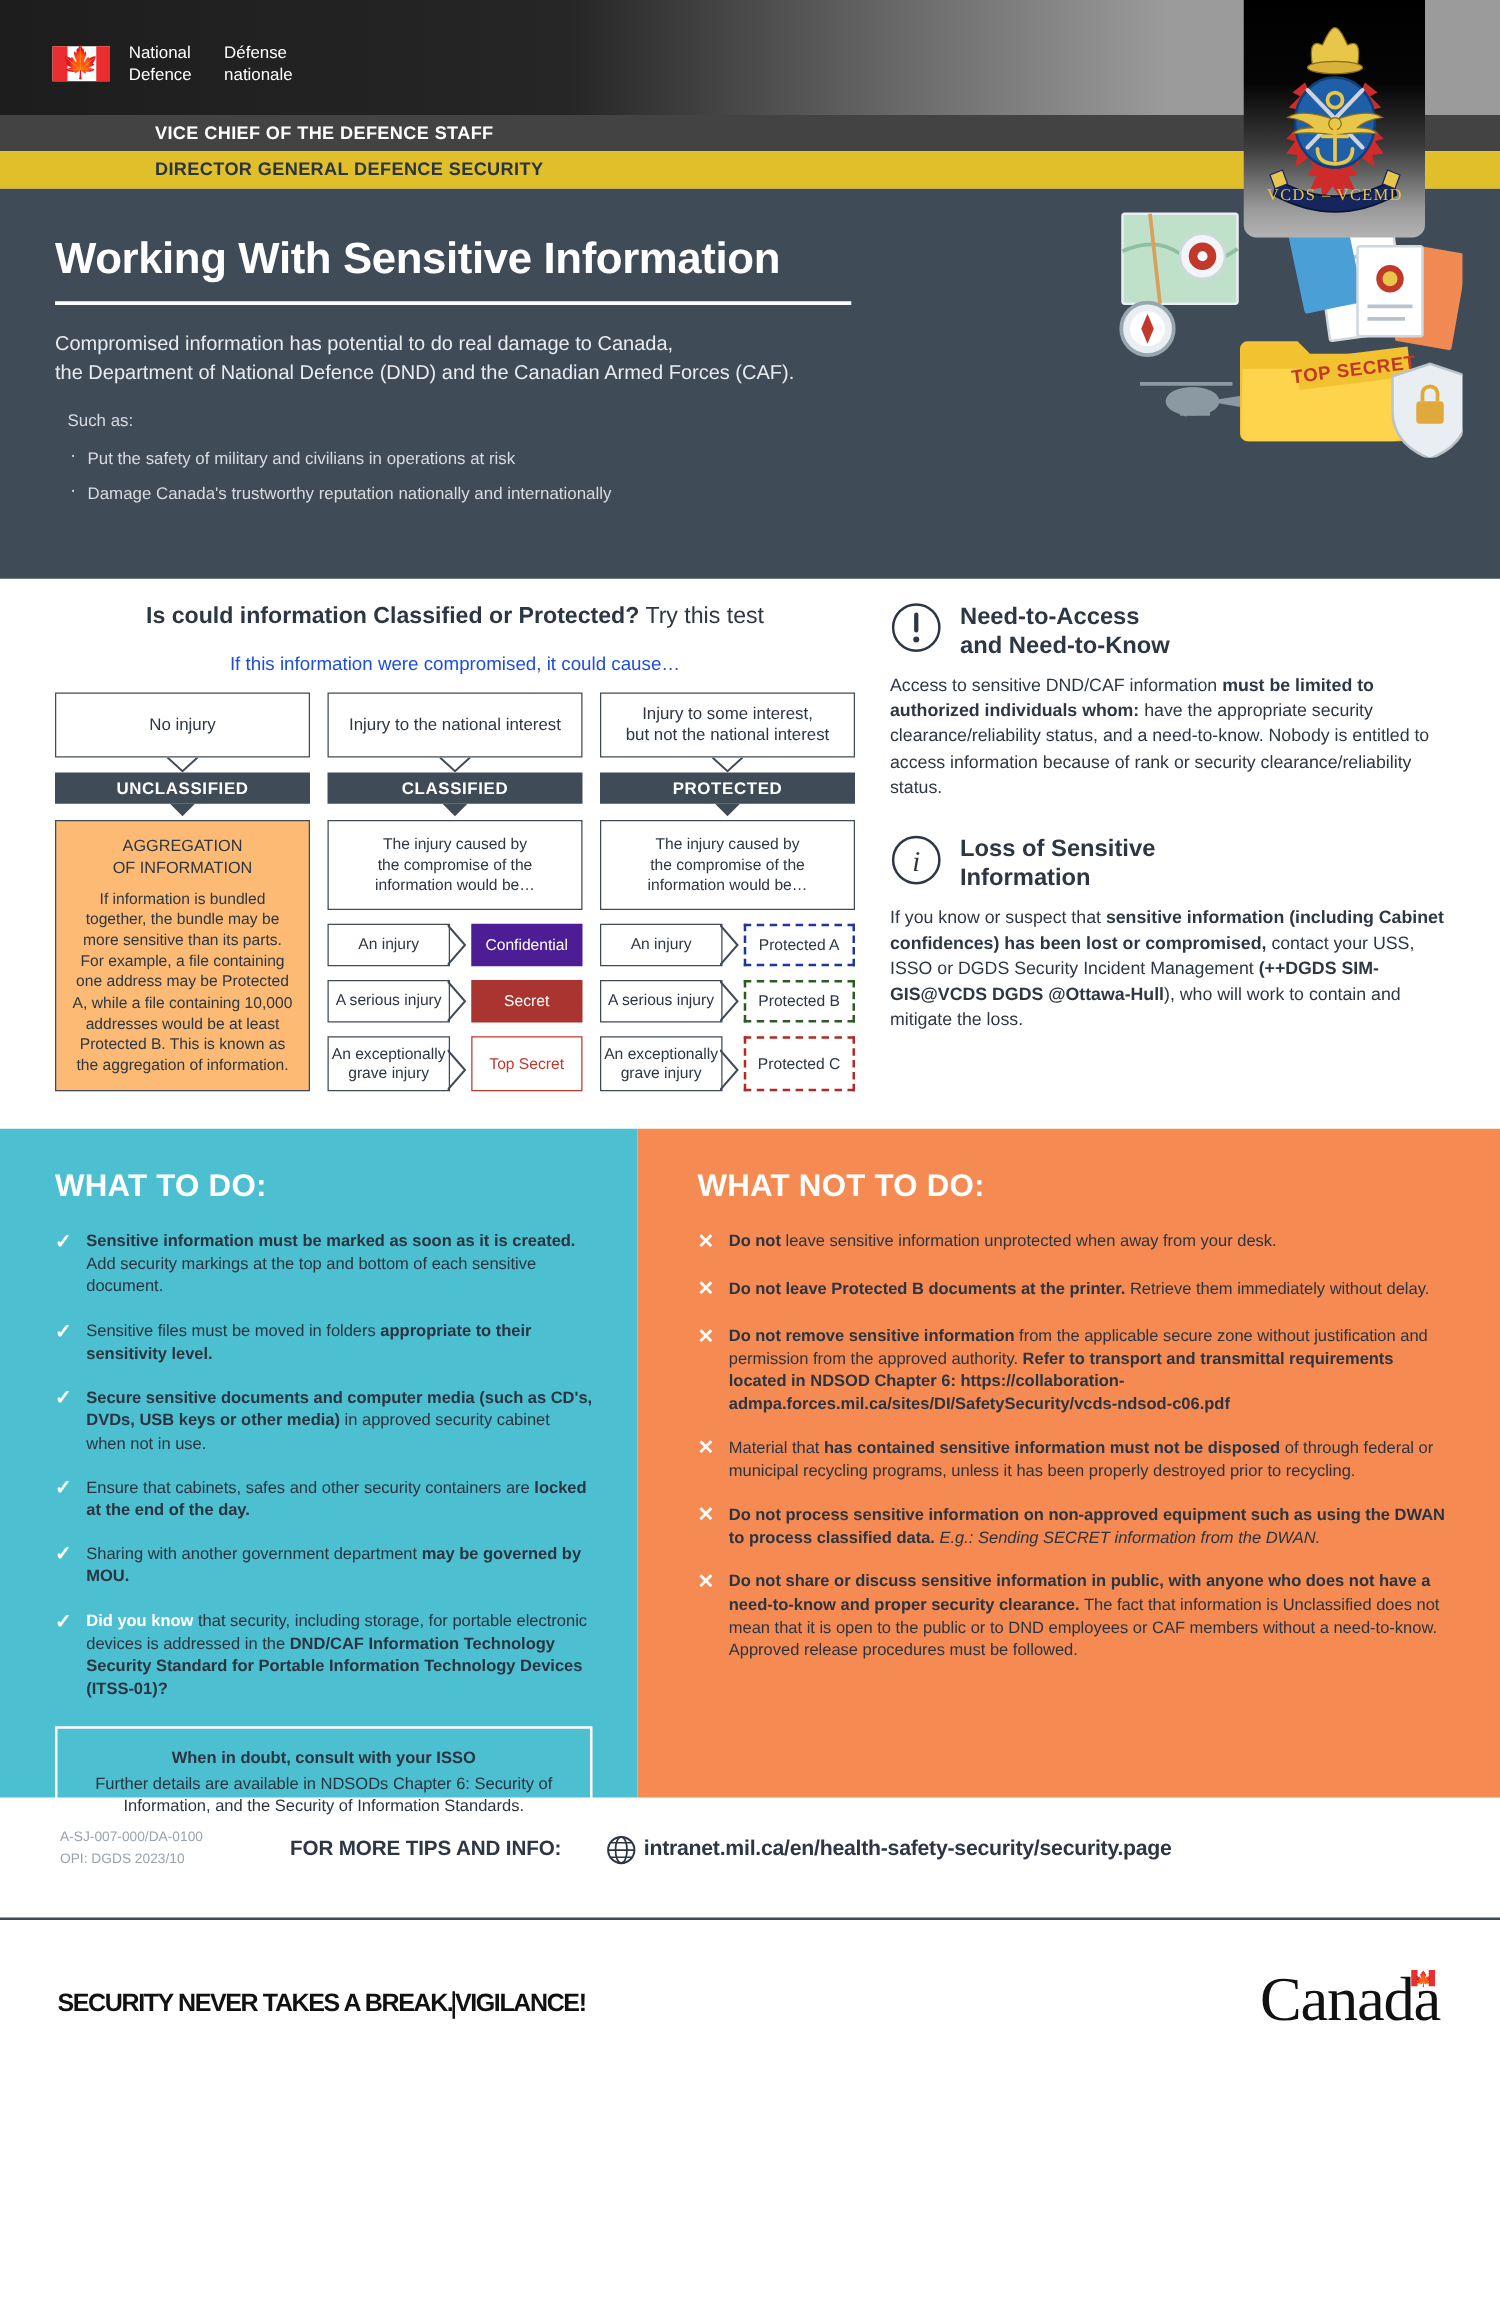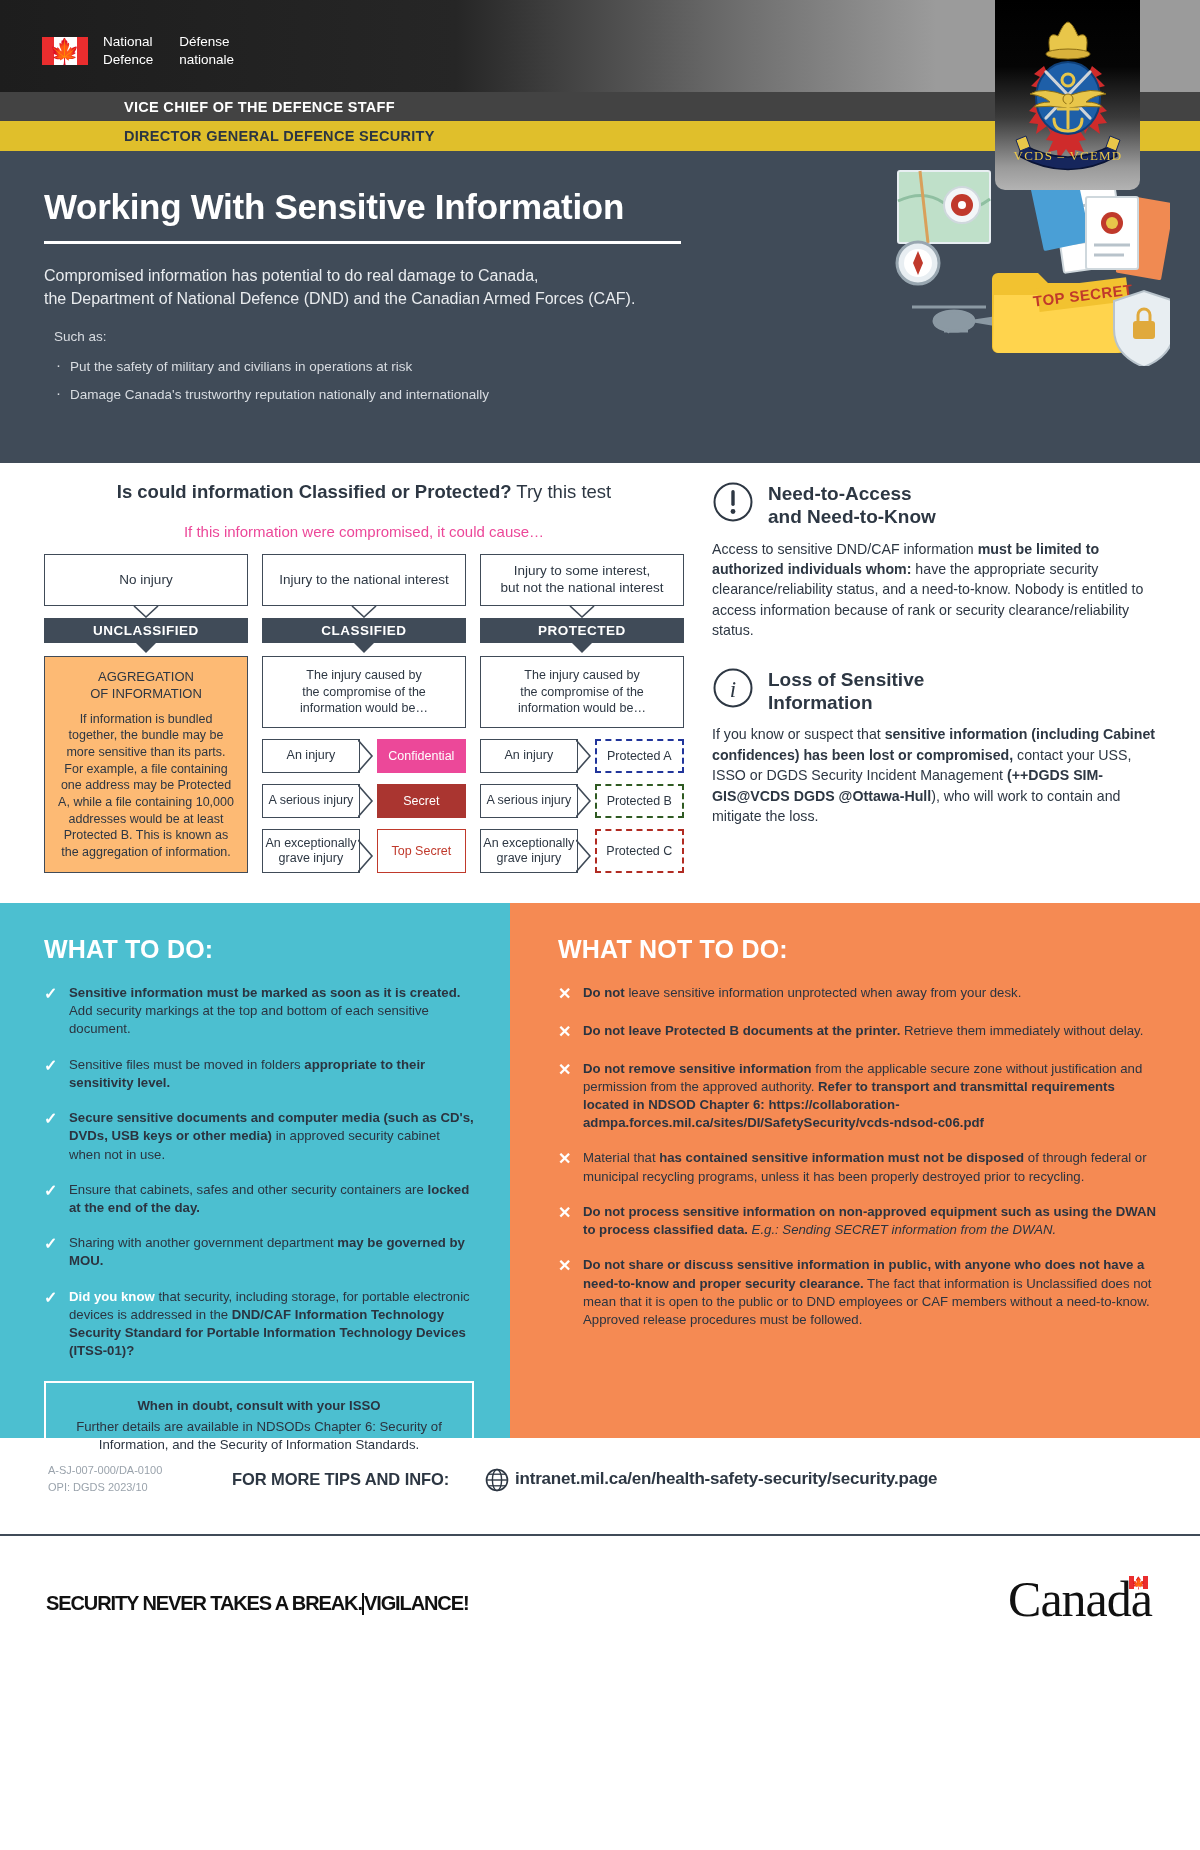--- a/index.html
+++ b/index.html
@@ -76,7 +76,7 @@
     background: #404b58; color: #fff; font-weight: bold; font-size: 16px;
     text-align: center; padding: 9px 0; letter-spacing: .4px;
   }
-  .cause { text-align: center; font-size: 15px; color: #ec4899; margin: 20px 0 14px; }
+  .cause { text-align: center; font-size: 15px; color: #1d4ed8; margin: 20px 0 14px; }
 
   .cols { display: flex; gap: 14px; }
   .col { width: 204px; }

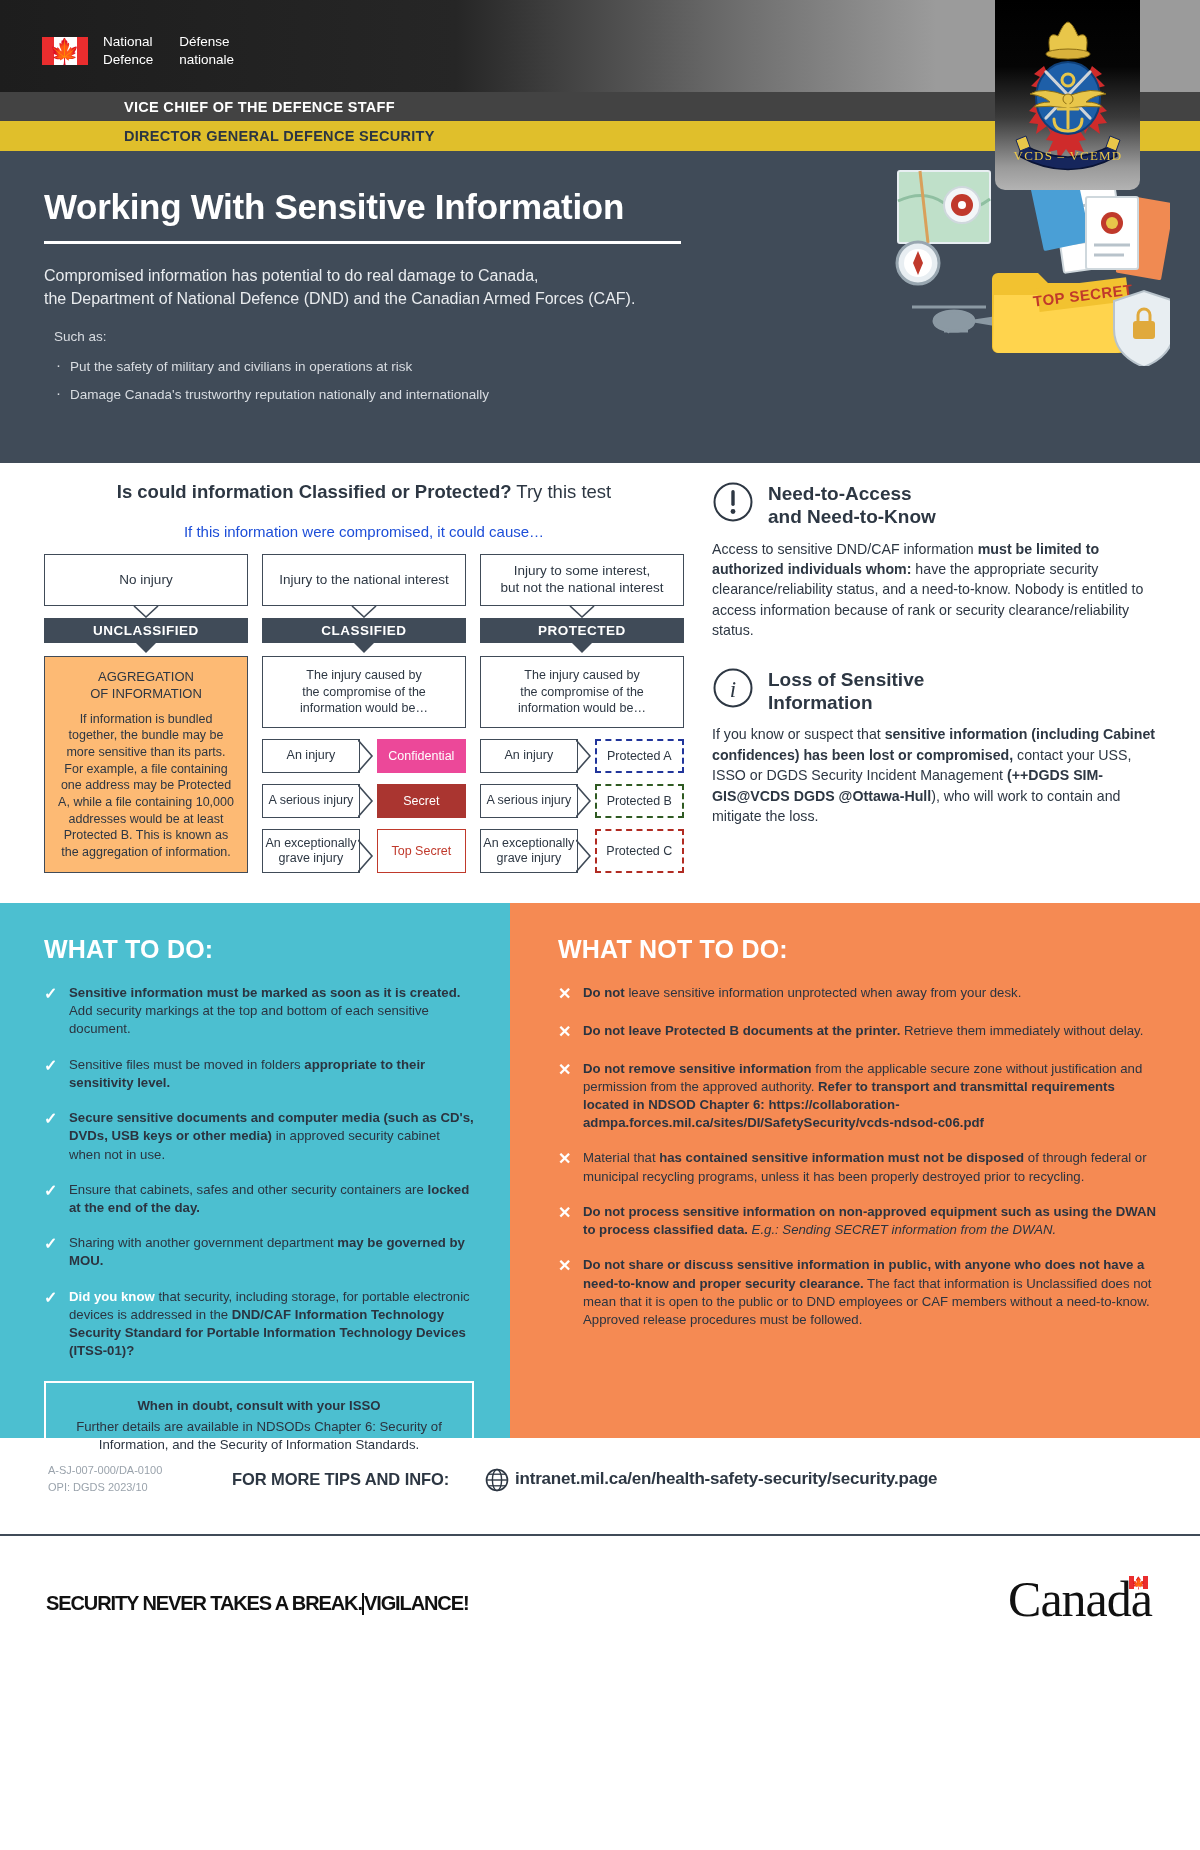--- a/index.html
+++ b/index.html
@@ -122,7 +122,7 @@
     font-size: 12.5px; color:#fff; text-align:center;
   }
   .resbox.tall { height: 44px; }
-  .res-conf { background: #ec4899; }
+  .res-conf { background: #4c1d95; }
   .res-secret { background: #aa3530; }
   .res-ts { background: #fff; color: #c0392b; border: 1.4px solid #c0392b; }
   .protbox {

